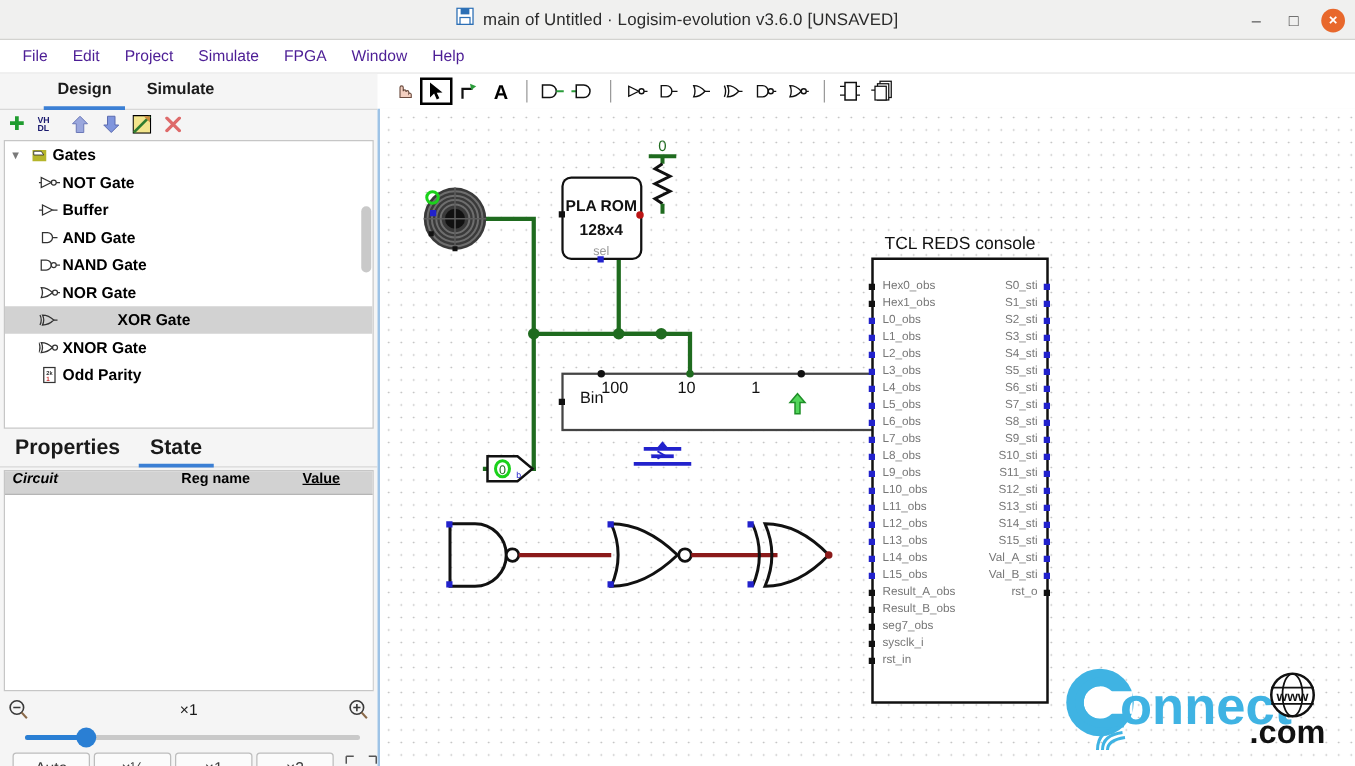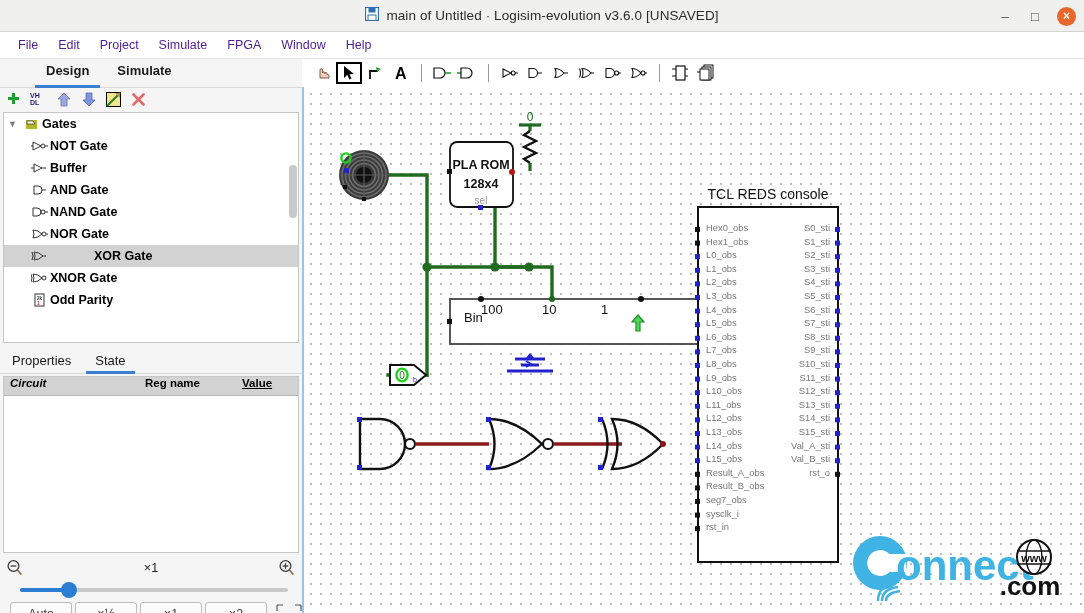--- a/index.html
+++ b/index.html
@@ -93,7 +93,7 @@
     border-bottom: 1px solid #d8d8d8;
   }
   .bt {
-    font-size: 13px; font-weight: normal; color: #1a1a1a;
+    font-size: 17px; font-weight: bold; color: #1a1a1a;
     padding: 4px 12px 5px 12px; cursor: default; position: relative;
   }
   .bt.active::after {

